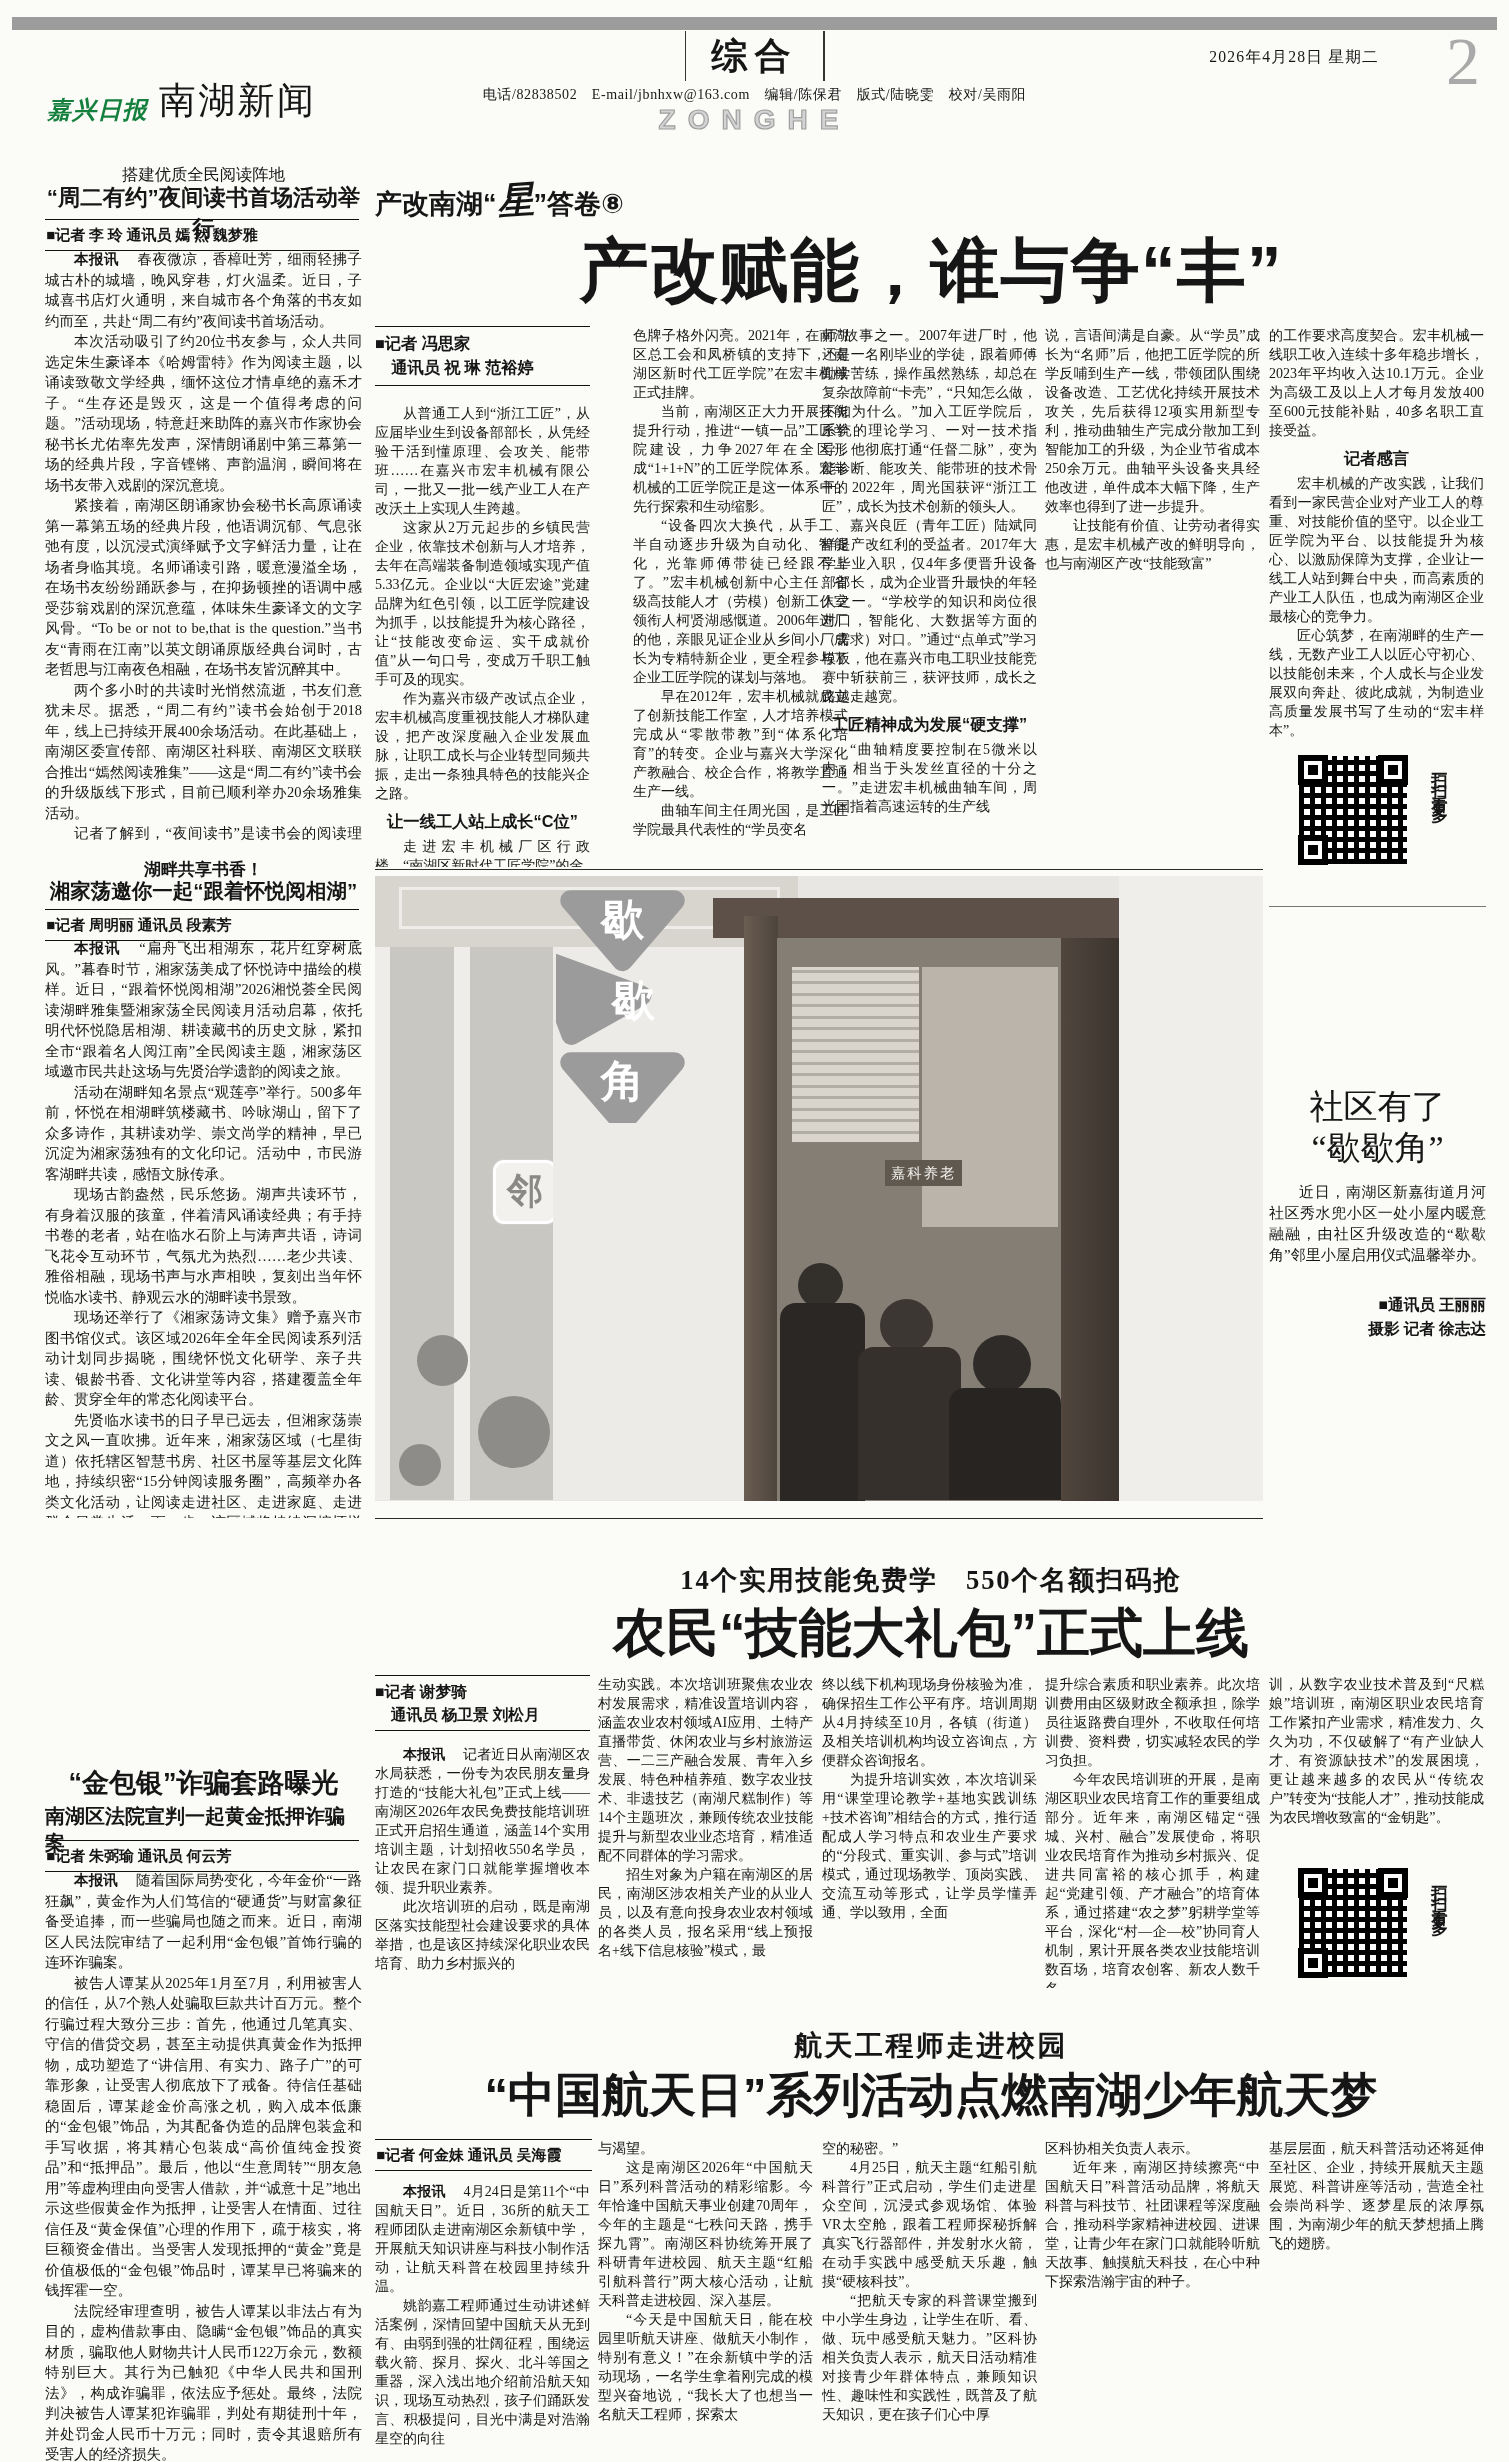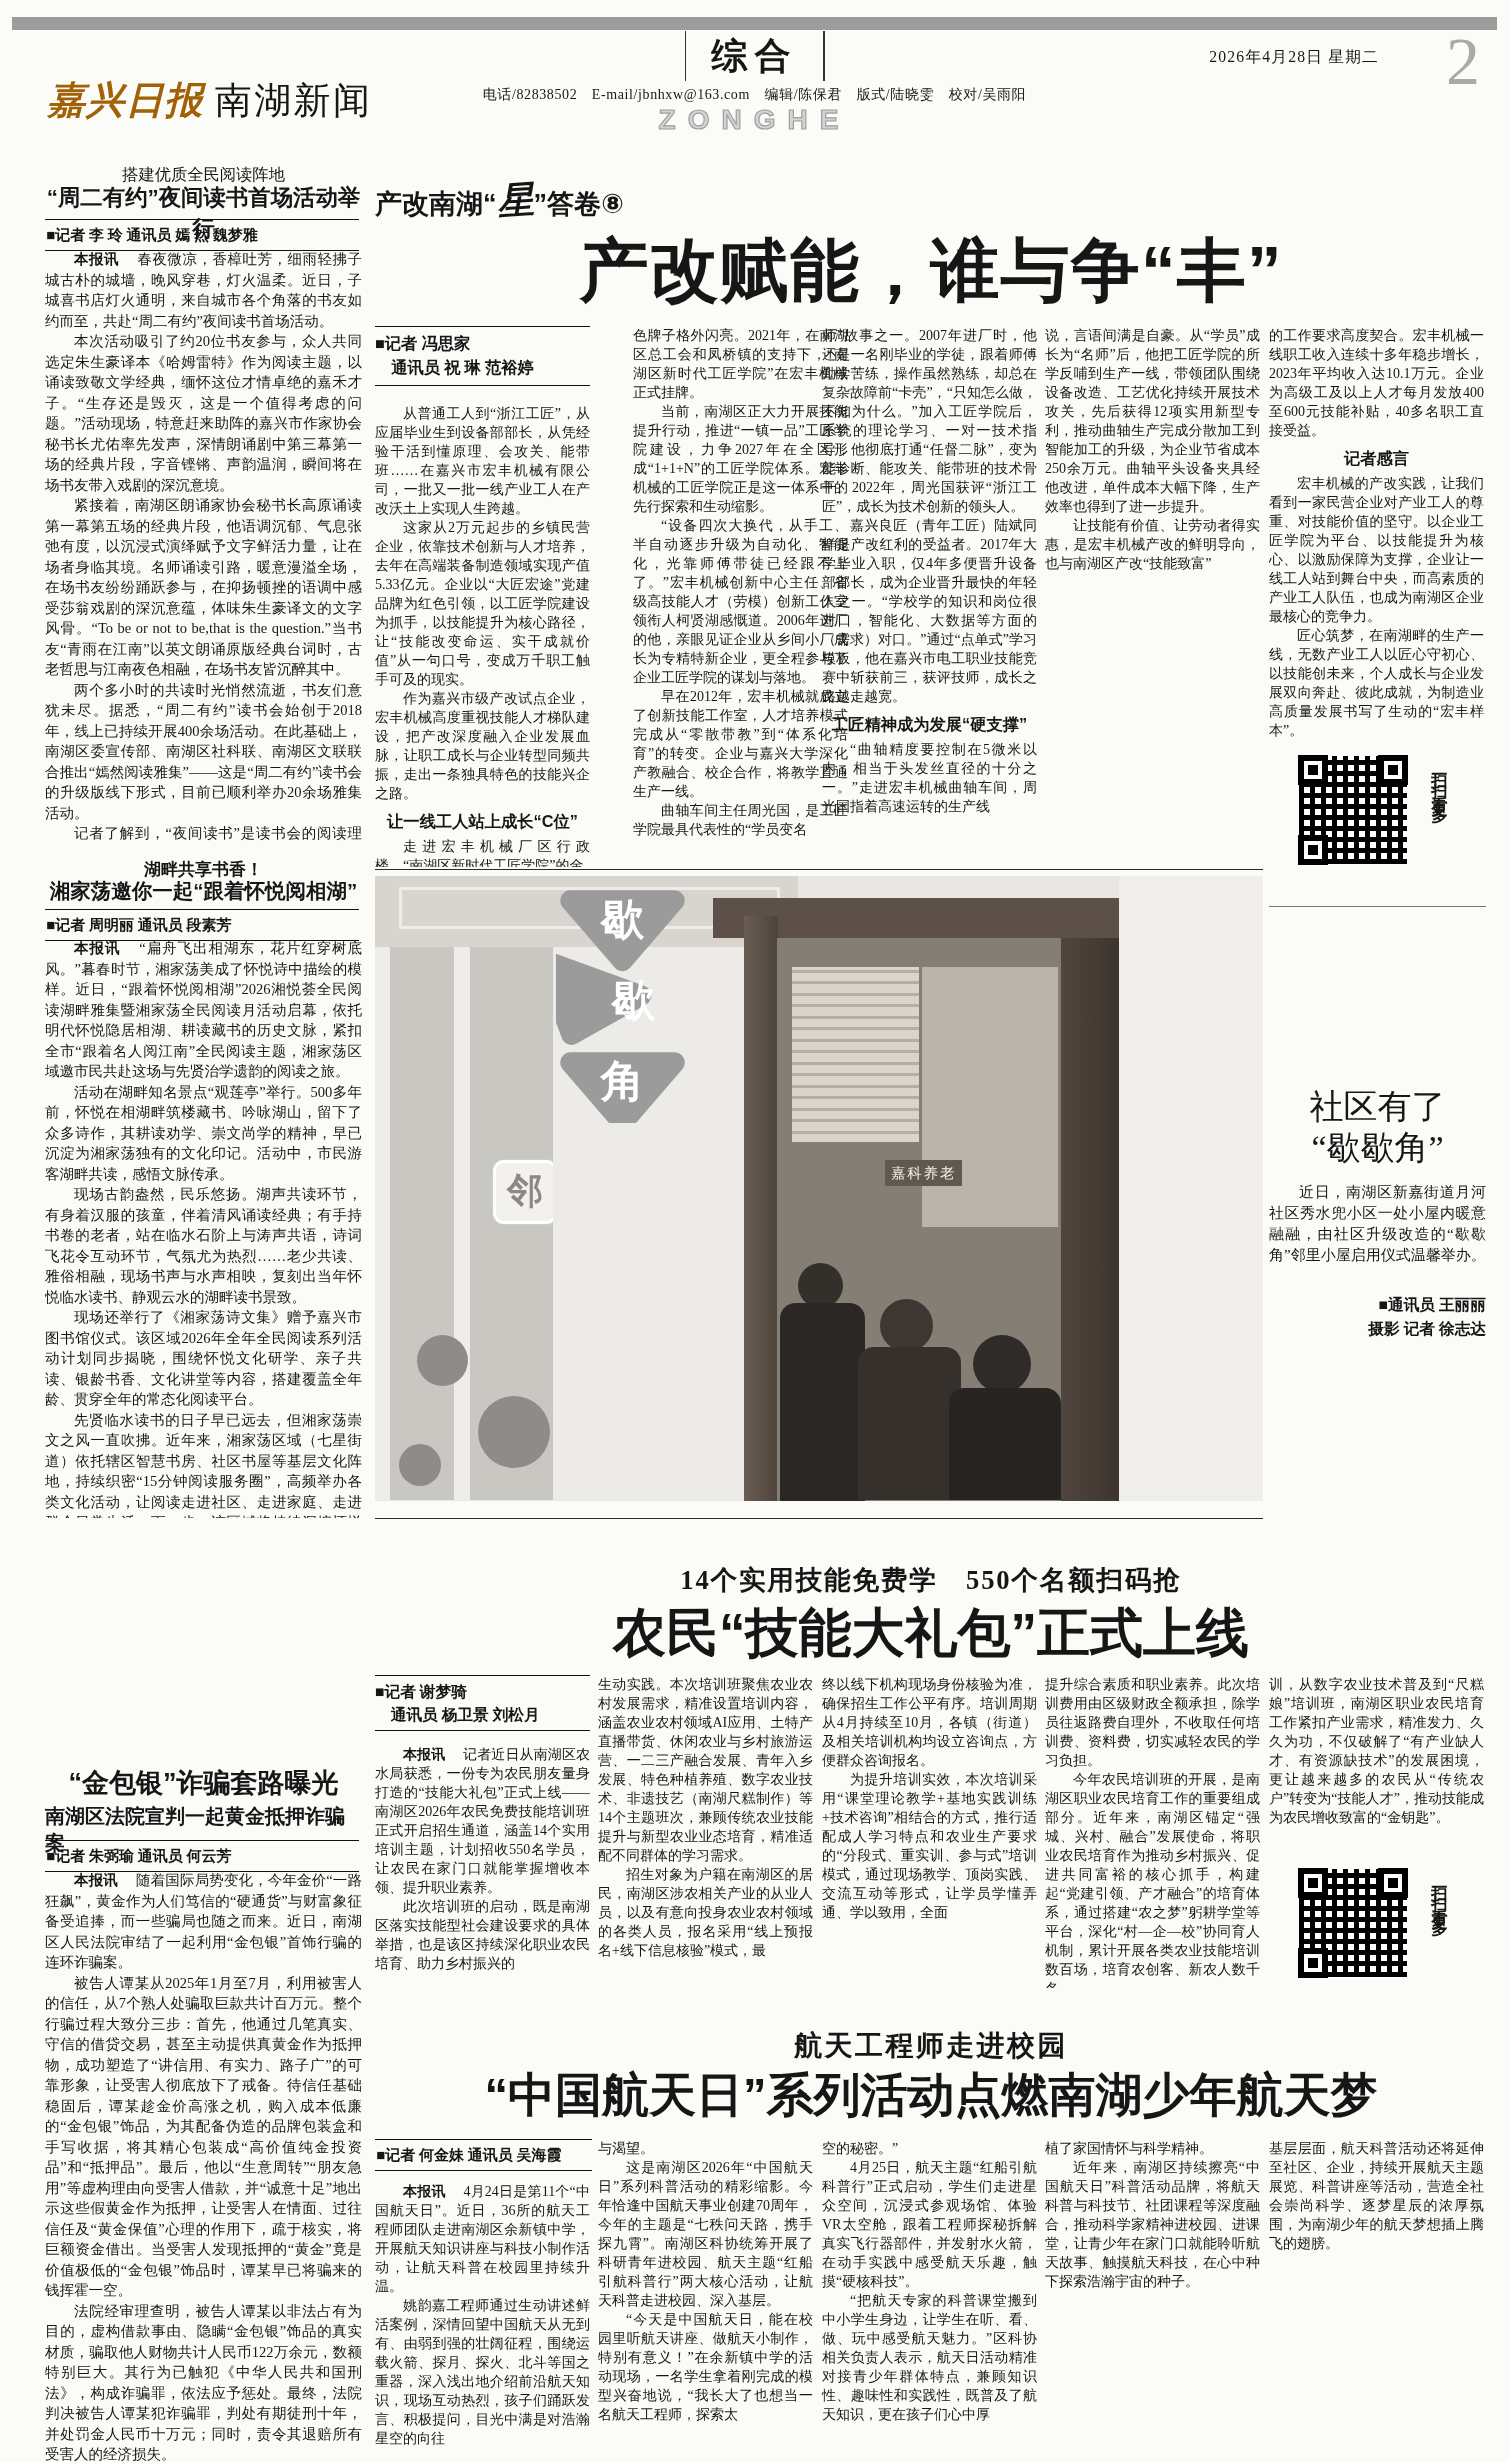--- a/index.html
+++ b/index.html
@@ -11,7 +11,7 @@
   
   #topbar{left:12px;top:17px;width:1485px;height:13.3px;background:#9c9c9c;}
   #masthead-left{left:47px;top:36px;display:flex;align-items:flex-end;gap:11px;}
-  #logo-script{font-size:38px;color:#a16207;font-style:italic;font-weight:bold;letter-spacing:1.2px;}
+  #logo-script{font-size:24px;color:#15803d;font-style:italic;font-weight:bold;letter-spacing:1.2px;}
   #logo-block{font-size:37px;font-weight:400;letter-spacing:2.4px;margin-top:40px;}
   #section-wrap{left:50%;top:31px;transform:translateX(-50%);display:flex;align-items:center;gap:25px;}
   .vbar{width:1.8px;height:50px;background:#333;}

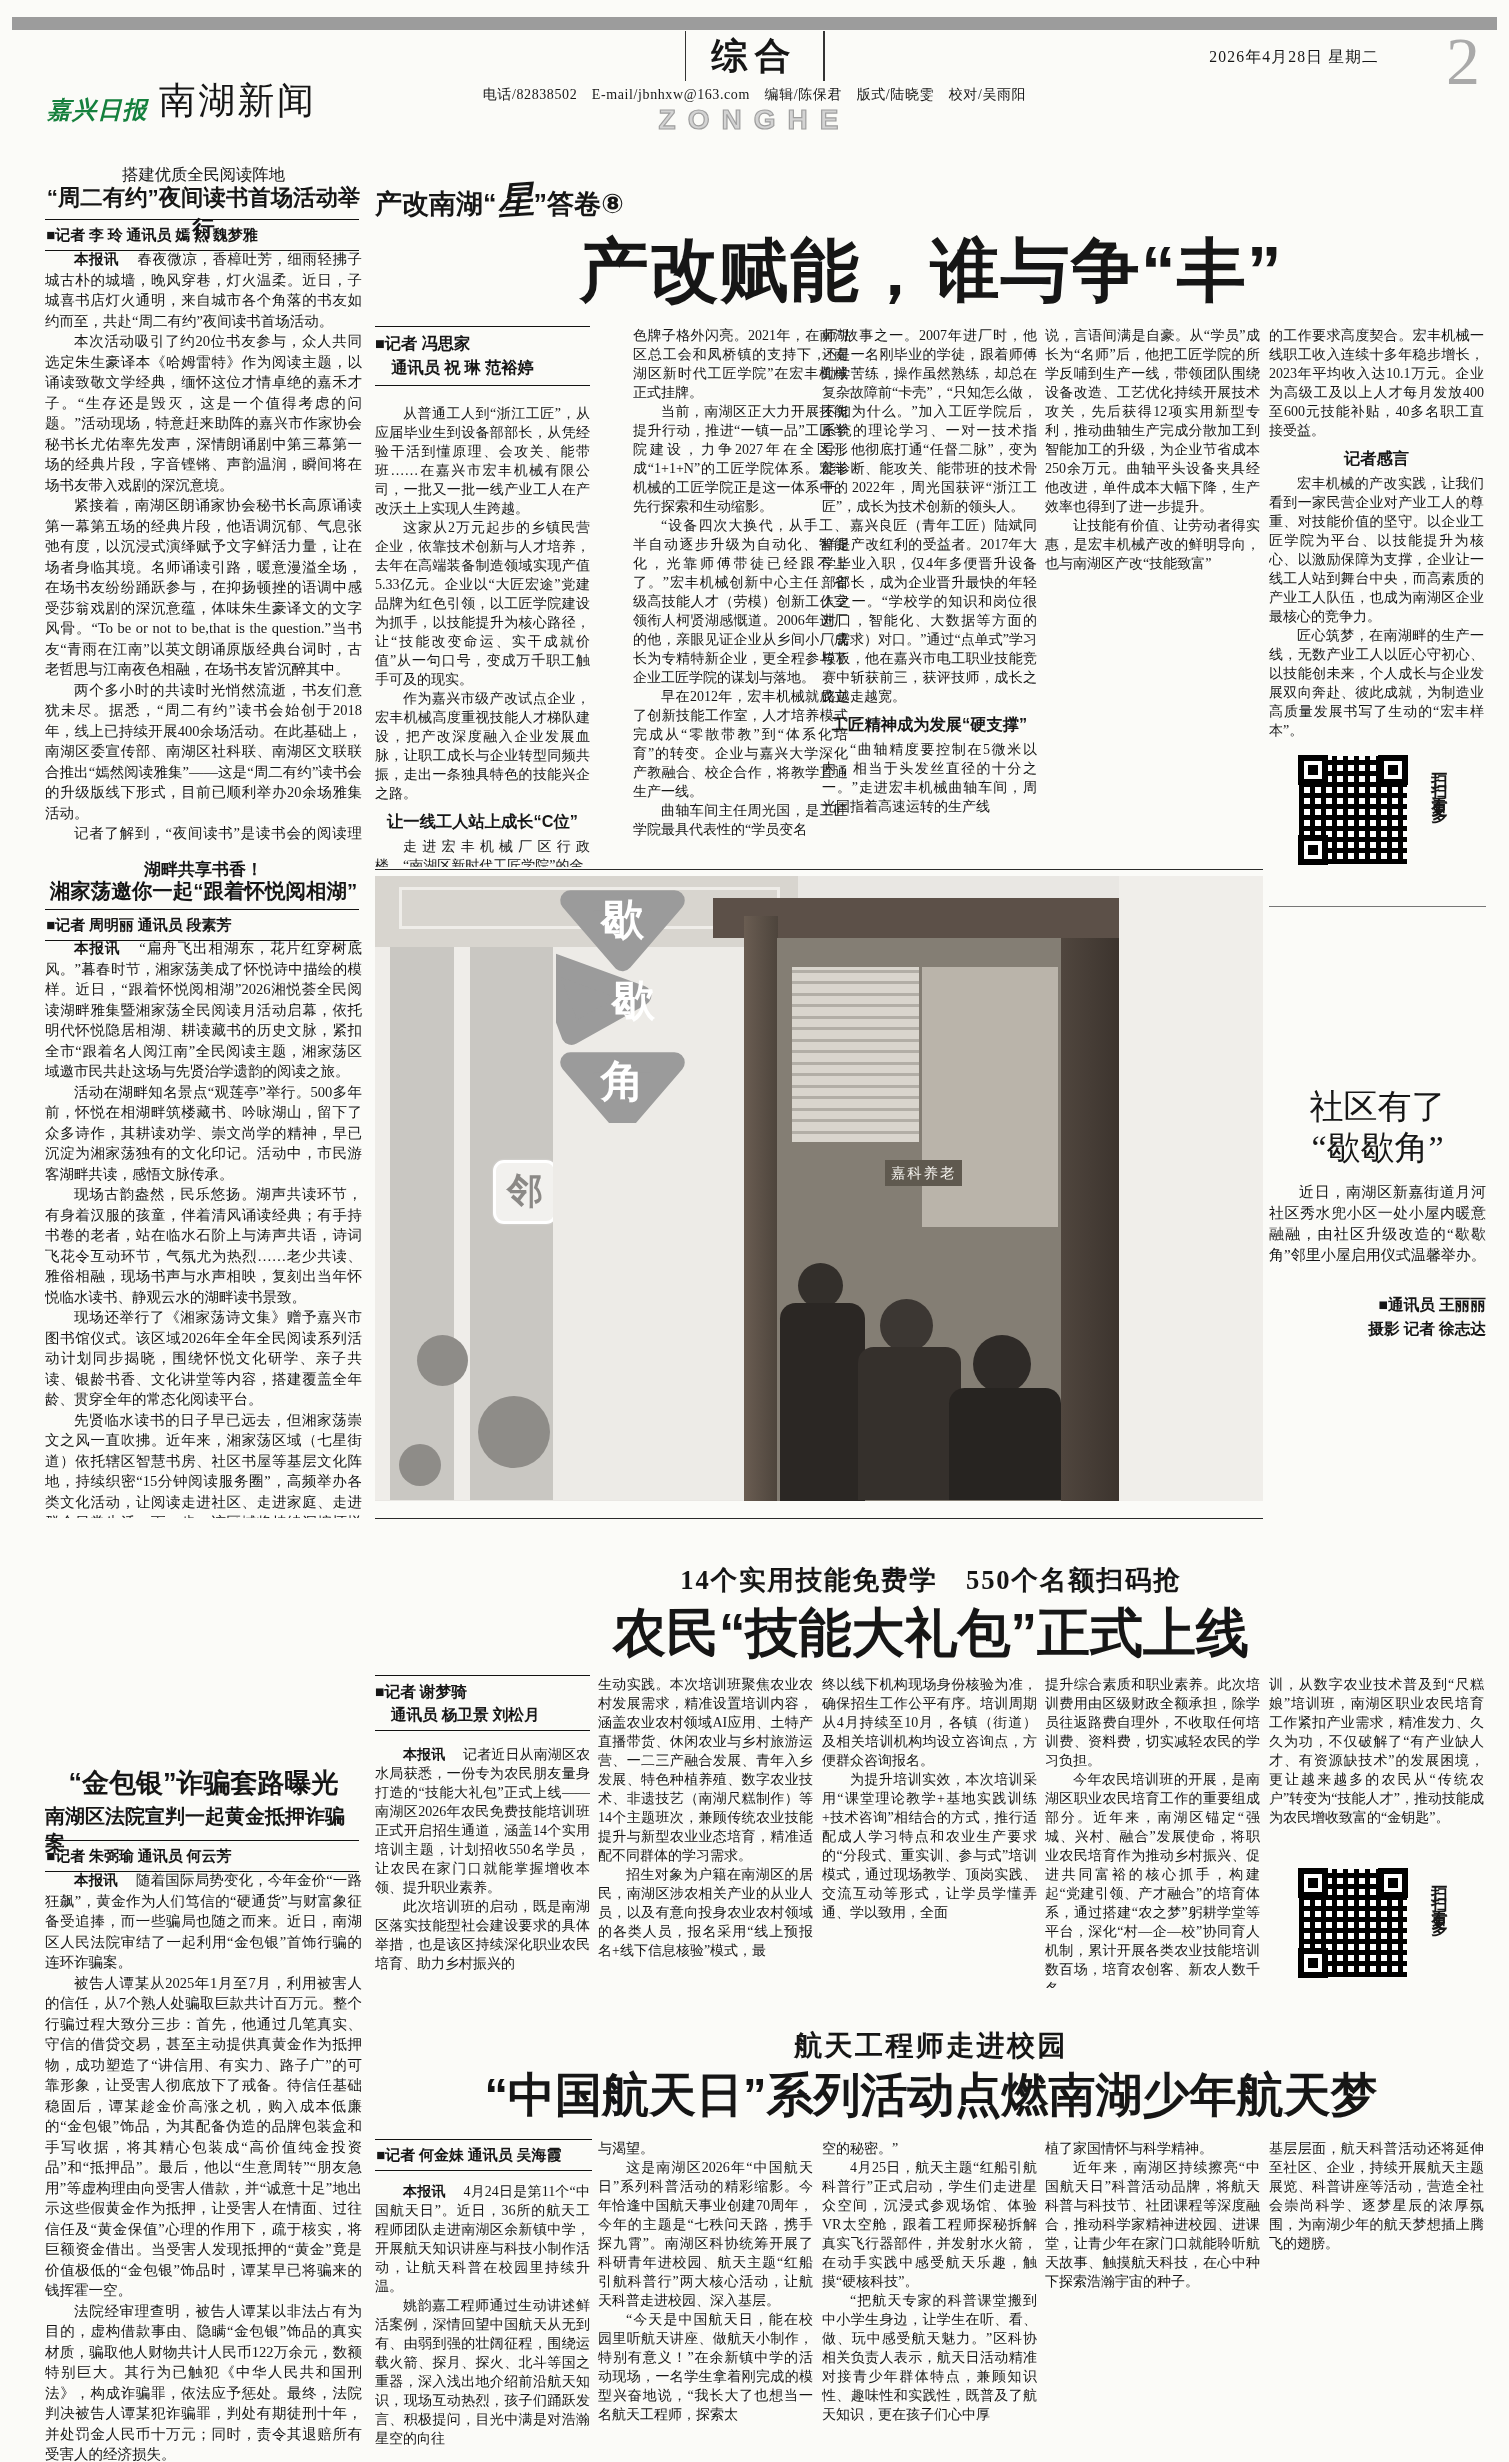--- a/index.html
+++ b/index.html
@@ -280,7 +280,7 @@
       <div class="p-para">“把航天专家的科普课堂搬到中小学生身边，让学生在听、看、做、玩中感受航天魅力。”区科协相关负责人表示，航天日活动精准对接青少年群体特点，兼顾知识性、趣味性和实践性，既普及了航天知识，更在孩子们心中厚</div>
     </div>
   <div class="abs colbody" style="left:1045px;top:2139px;height:324px;">
-      <div class="p-para noindent">植了家国情怀与科学精神。</div>
+      <div class="p-para noindent">区科协相关负责人表示。</div>
       <div class="p-para">近年来，南湖区持续擦亮“中国航天日”科普活动品牌，将航天科普与科技节、社团课程等深度融合，推动科学家精神进校园、进课堂，让青少年在家门口就能聆听航天故事、触摸航天科技，在心中种下探索浩瀚宇宙的种子。</div>
     </div>
   <div class="abs colbody" style="left:1269px;top:2139px;height:324px;">

